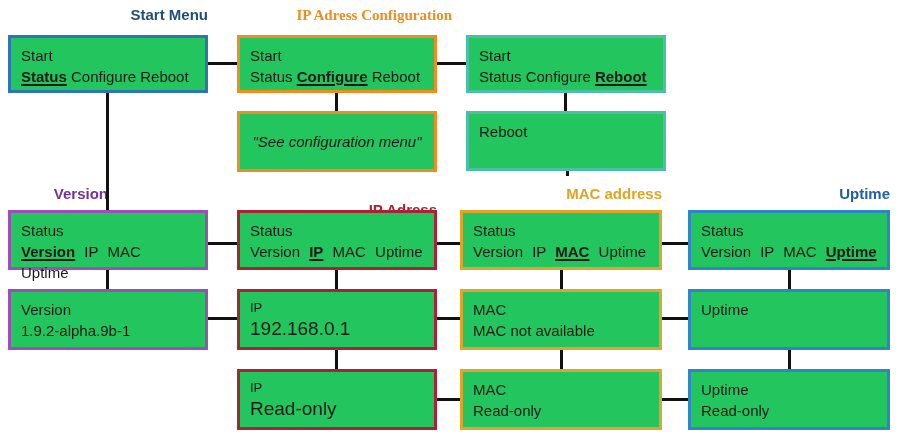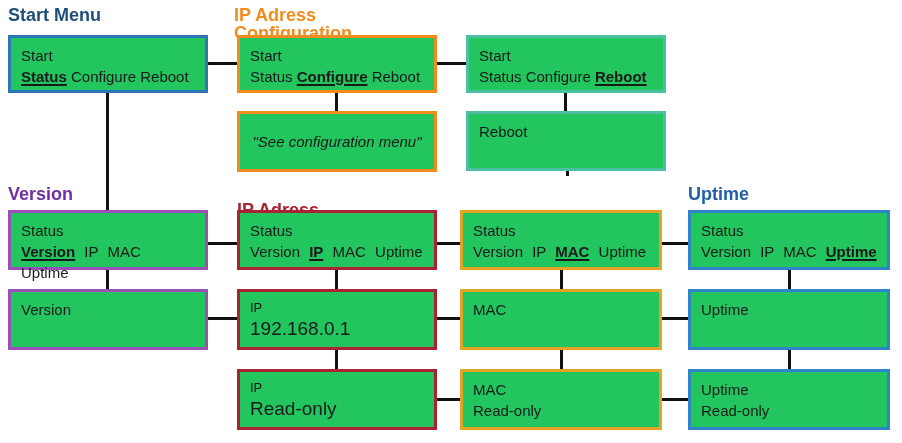--- a/index.html
+++ b/index.html
@@ -7,7 +7,7 @@
     position:relative;width:902px;height:443px;background:#ffffff;
     font-family:"Liberation Sans", sans-serif;color:#1a1a1a;overflow:hidden;
   }
-  .hdr{position:absolute;font-weight:bold;font-size:18px;text-align:left;height:18px;line-height:18px;}
+  .hdr{position:absolute;font-weight:bold;font-size:15px;text-align:right;height:18px;line-height:18px;}
   .hdr-startmenu{color:#1F4E79;}
   .hdr-ipconfig{color:#F28C1E;}
   .hdr-sysreboot{color:#2E9E44;}

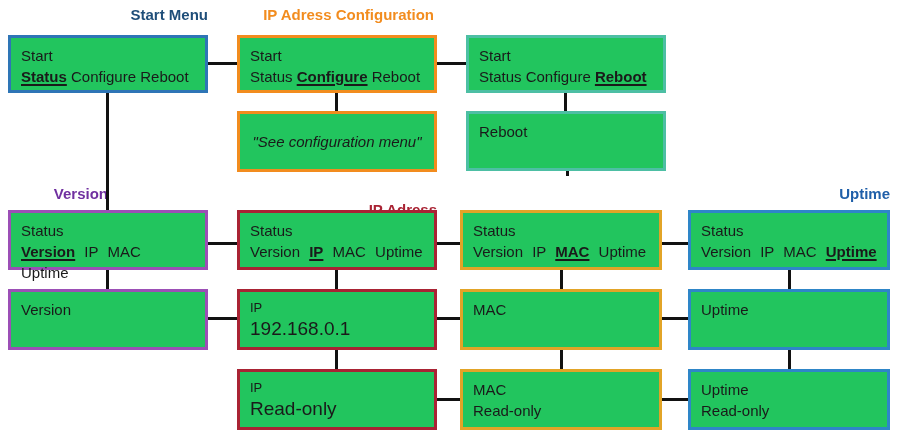--- a/index.html
+++ b/index.html
@@ -38,7 +38,7 @@
 <div id="stage">
 
   <div class="hdr hdr-startmenu" style="left:8px;top:6px;width:200px;">Start Menu</div>
-  <div class="hdr hdr-ipconfig" style="left:234px;top:6px;width:200px;">IP Adress Configuration</div>
+  <div class="hdr hdr-ipconfig" style="left:252px;top:6px;width:200px;font-family:Liberation Serif, serif;">IP Adress Configuration</div>
   <div class="hdr hdr-version" style="left:8px;top:185px;width:100px;">Version</div>
   <div class="hdr hdr-ip" style="left:237px;top:193px;width:200px;margin-top:8px;">IP Adress</div>
   <div class="hdr hdr-uptime" style="left:688px;top:185px;width:202px;">Uptime</div>

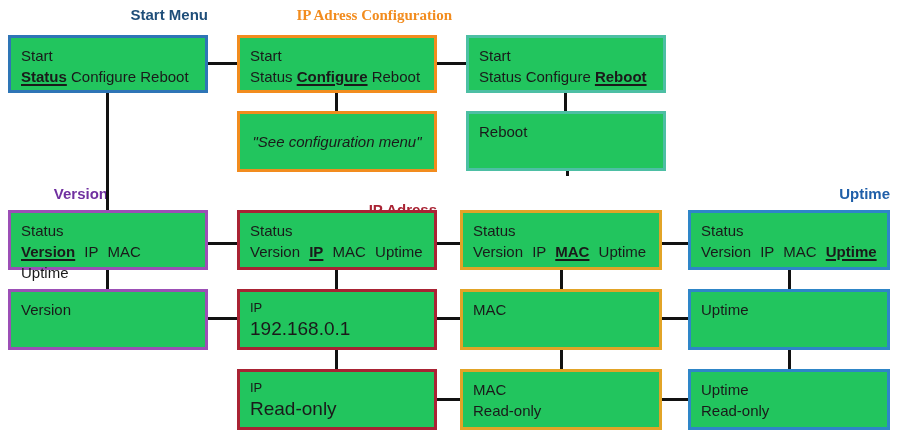--- a/index.html
+++ b/index.html
@@ -41,6 +41,7 @@
   <div class="hdr hdr-ipconfig" style="left:252px;top:6px;width:200px;font-family:Liberation Serif, serif;">IP Adress Configuration</div>
   <div class="hdr hdr-version" style="left:8px;top:185px;width:100px;">Version</div>
   <div class="hdr hdr-ip" style="left:237px;top:193px;width:200px;margin-top:8px;">IP Adress</div>
+  <div class="hdr hdr-mac" style="left:460px;top:185px;width:202px;">MAC address</div>
   <div class="hdr hdr-uptime" style="left:688px;top:185px;width:202px;">Uptime</div>
 
   <div class="box bd-blue" style="left:8px;top:35px;width:200px;height:58px;">

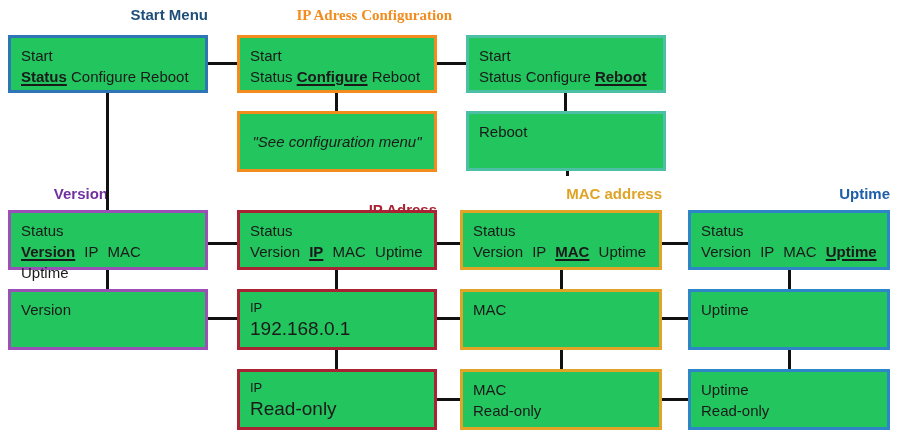--- a/index.html
+++ b/index.html
@@ -83,6 +83,7 @@
 
   <div class="box bd-purple" style="left:8px;top:289px;width:200px;height:61px;">
     <div>Version</div>
+    <div>1.9.2-alpha.9b-1</div>
   </div>
   <div class="box bd-red" style="left:237px;top:289px;width:200px;height:61px;">
     <div class="sm">IP</div>

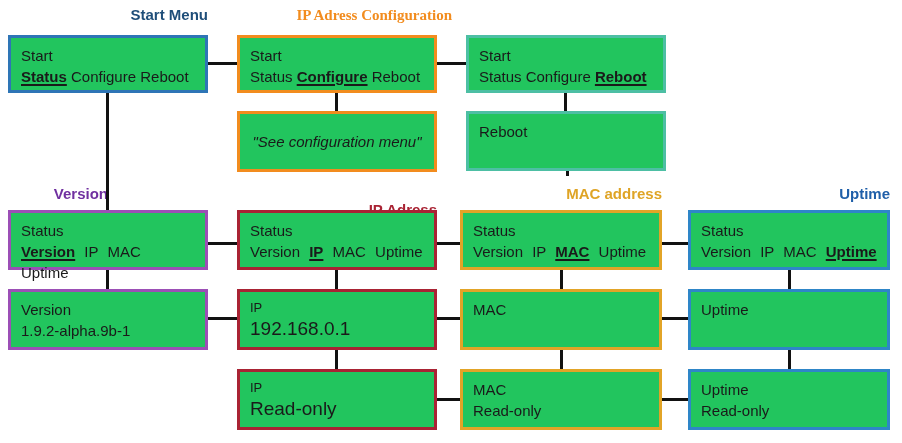--- a/index.html
+++ b/index.html
@@ -91,6 +91,7 @@
   </div>
   <div class="box bd-gold" style="left:460px;top:289px;width:202px;height:61px;">
     <div>MAC</div>
+    <div>MAC not available</div>
   </div>
   <div class="box bd-lblue" style="left:688px;top:289px;width:202px;height:61px;">
     <div>Uptime</div>

